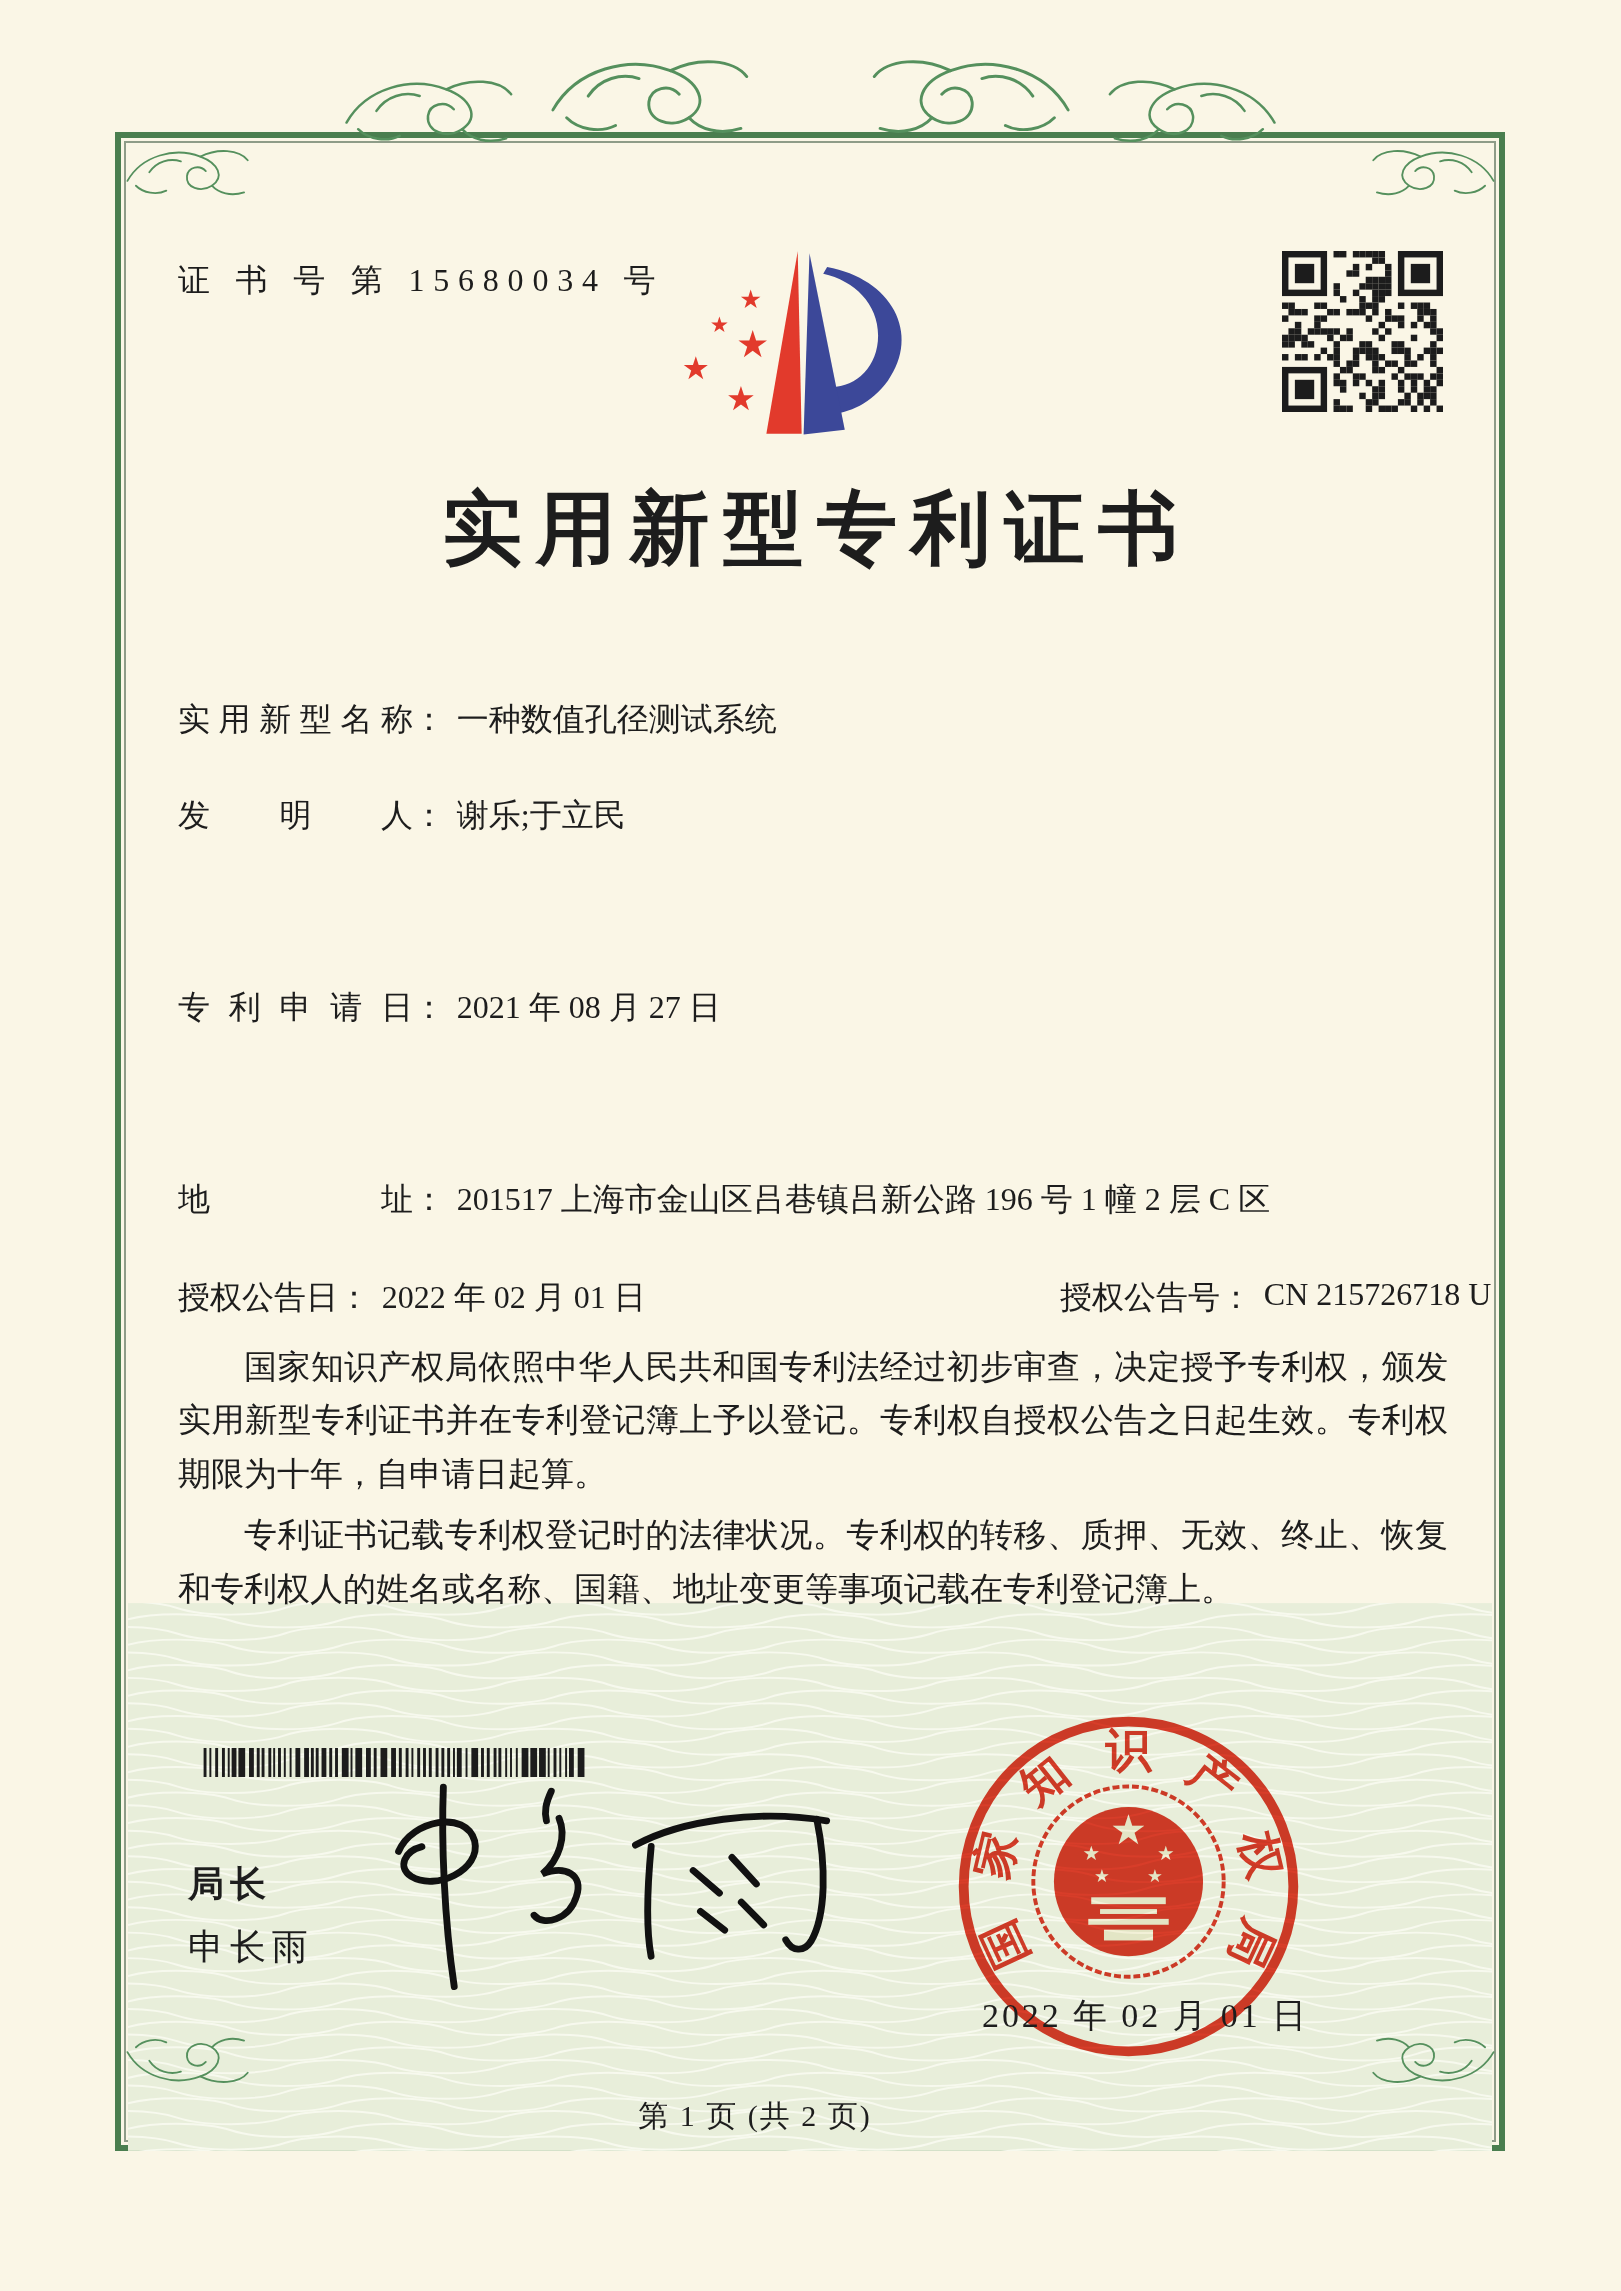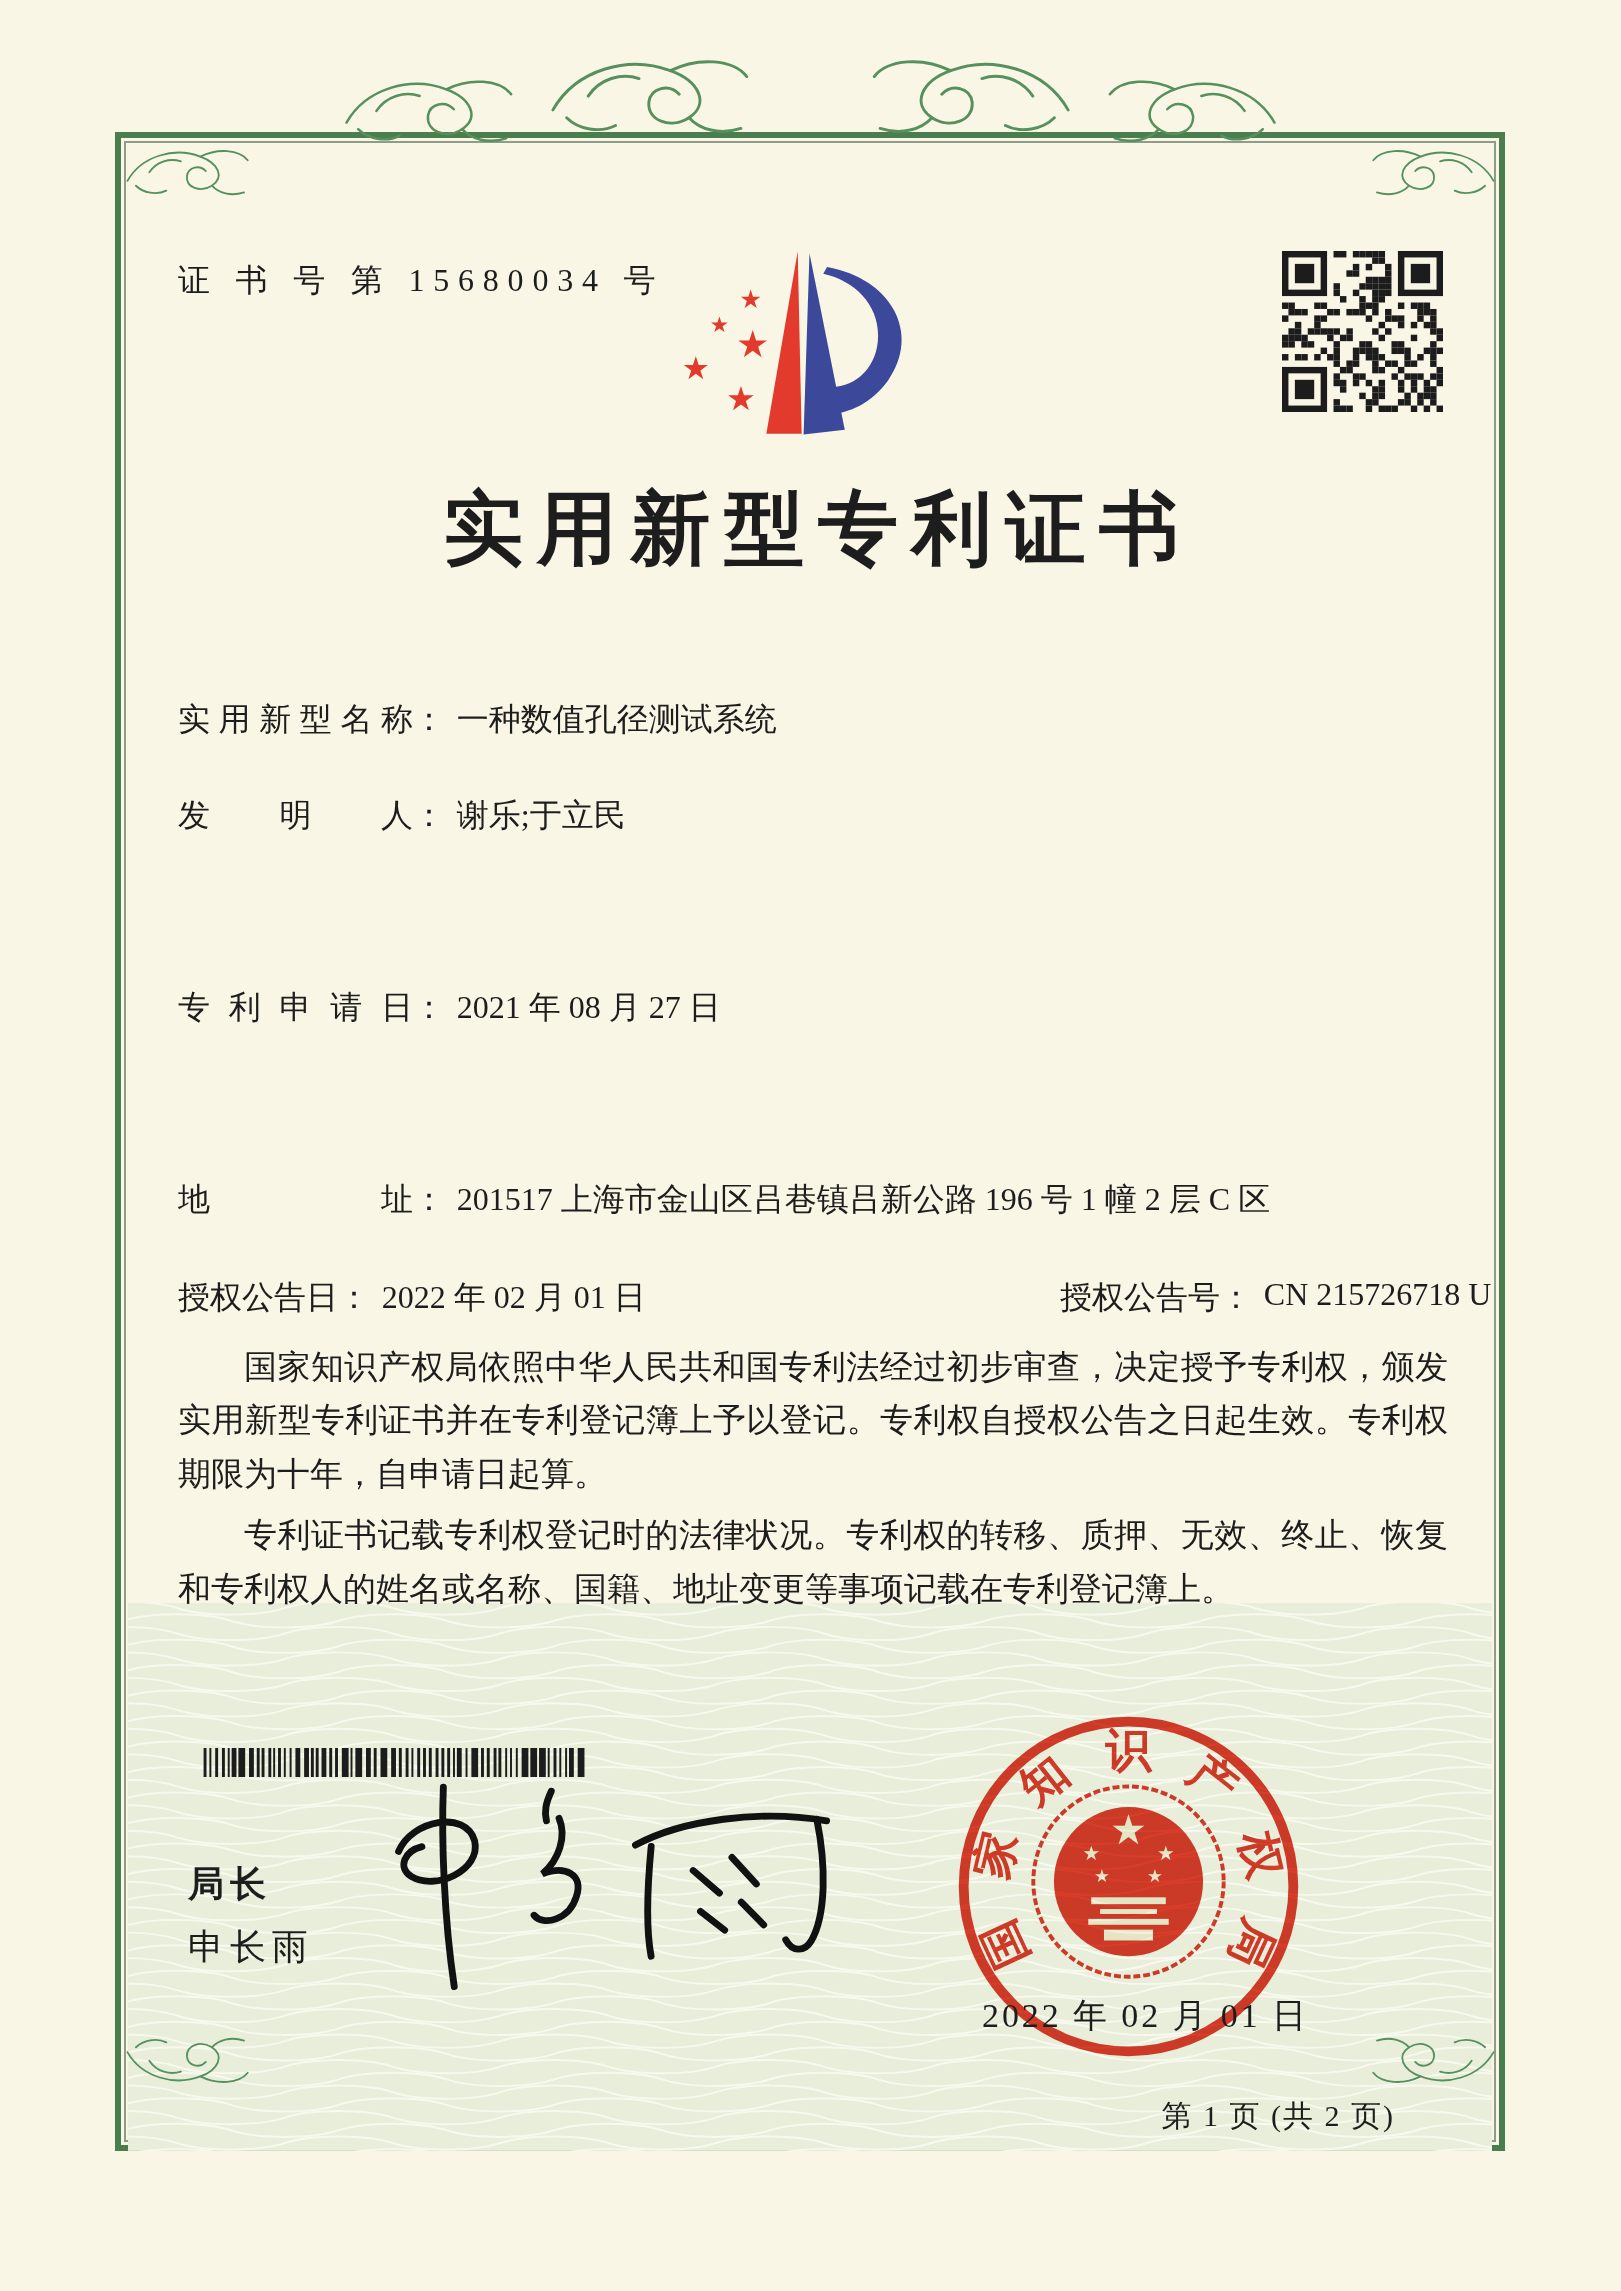--- a/index.html
+++ b/index.html
@@ -15,8 +15,8 @@
   .band{position:absolute;left:128px;top:1603px;width:1364px;height:548px;z-index:1;}
   
   .cert-number{position:absolute;left:178px;top:259px;font-size:32px;letter-spacing:8.8px;z-index:3;}
-  .title{position:absolute;left:122px;top:476px;width:1392px;text-align:center;
-         font-size:80px;font-weight:bold;letter-spacing:13.7px;z-index:3;}
+  .title{position:absolute;left:115px;top:476px;width:1392px;text-align:center;
+         font-size:80px;font-weight:bold;letter-spacing:13.7px;z-index:3;padding-left:6px;}
   .row{position:absolute;left:178px;font-size:32px;white-space:nowrap;z-index:3;}
   .row .lbl{display:inline-block;width:235px;text-align:justify;text-align-last:justify;
             vertical-align:top;}

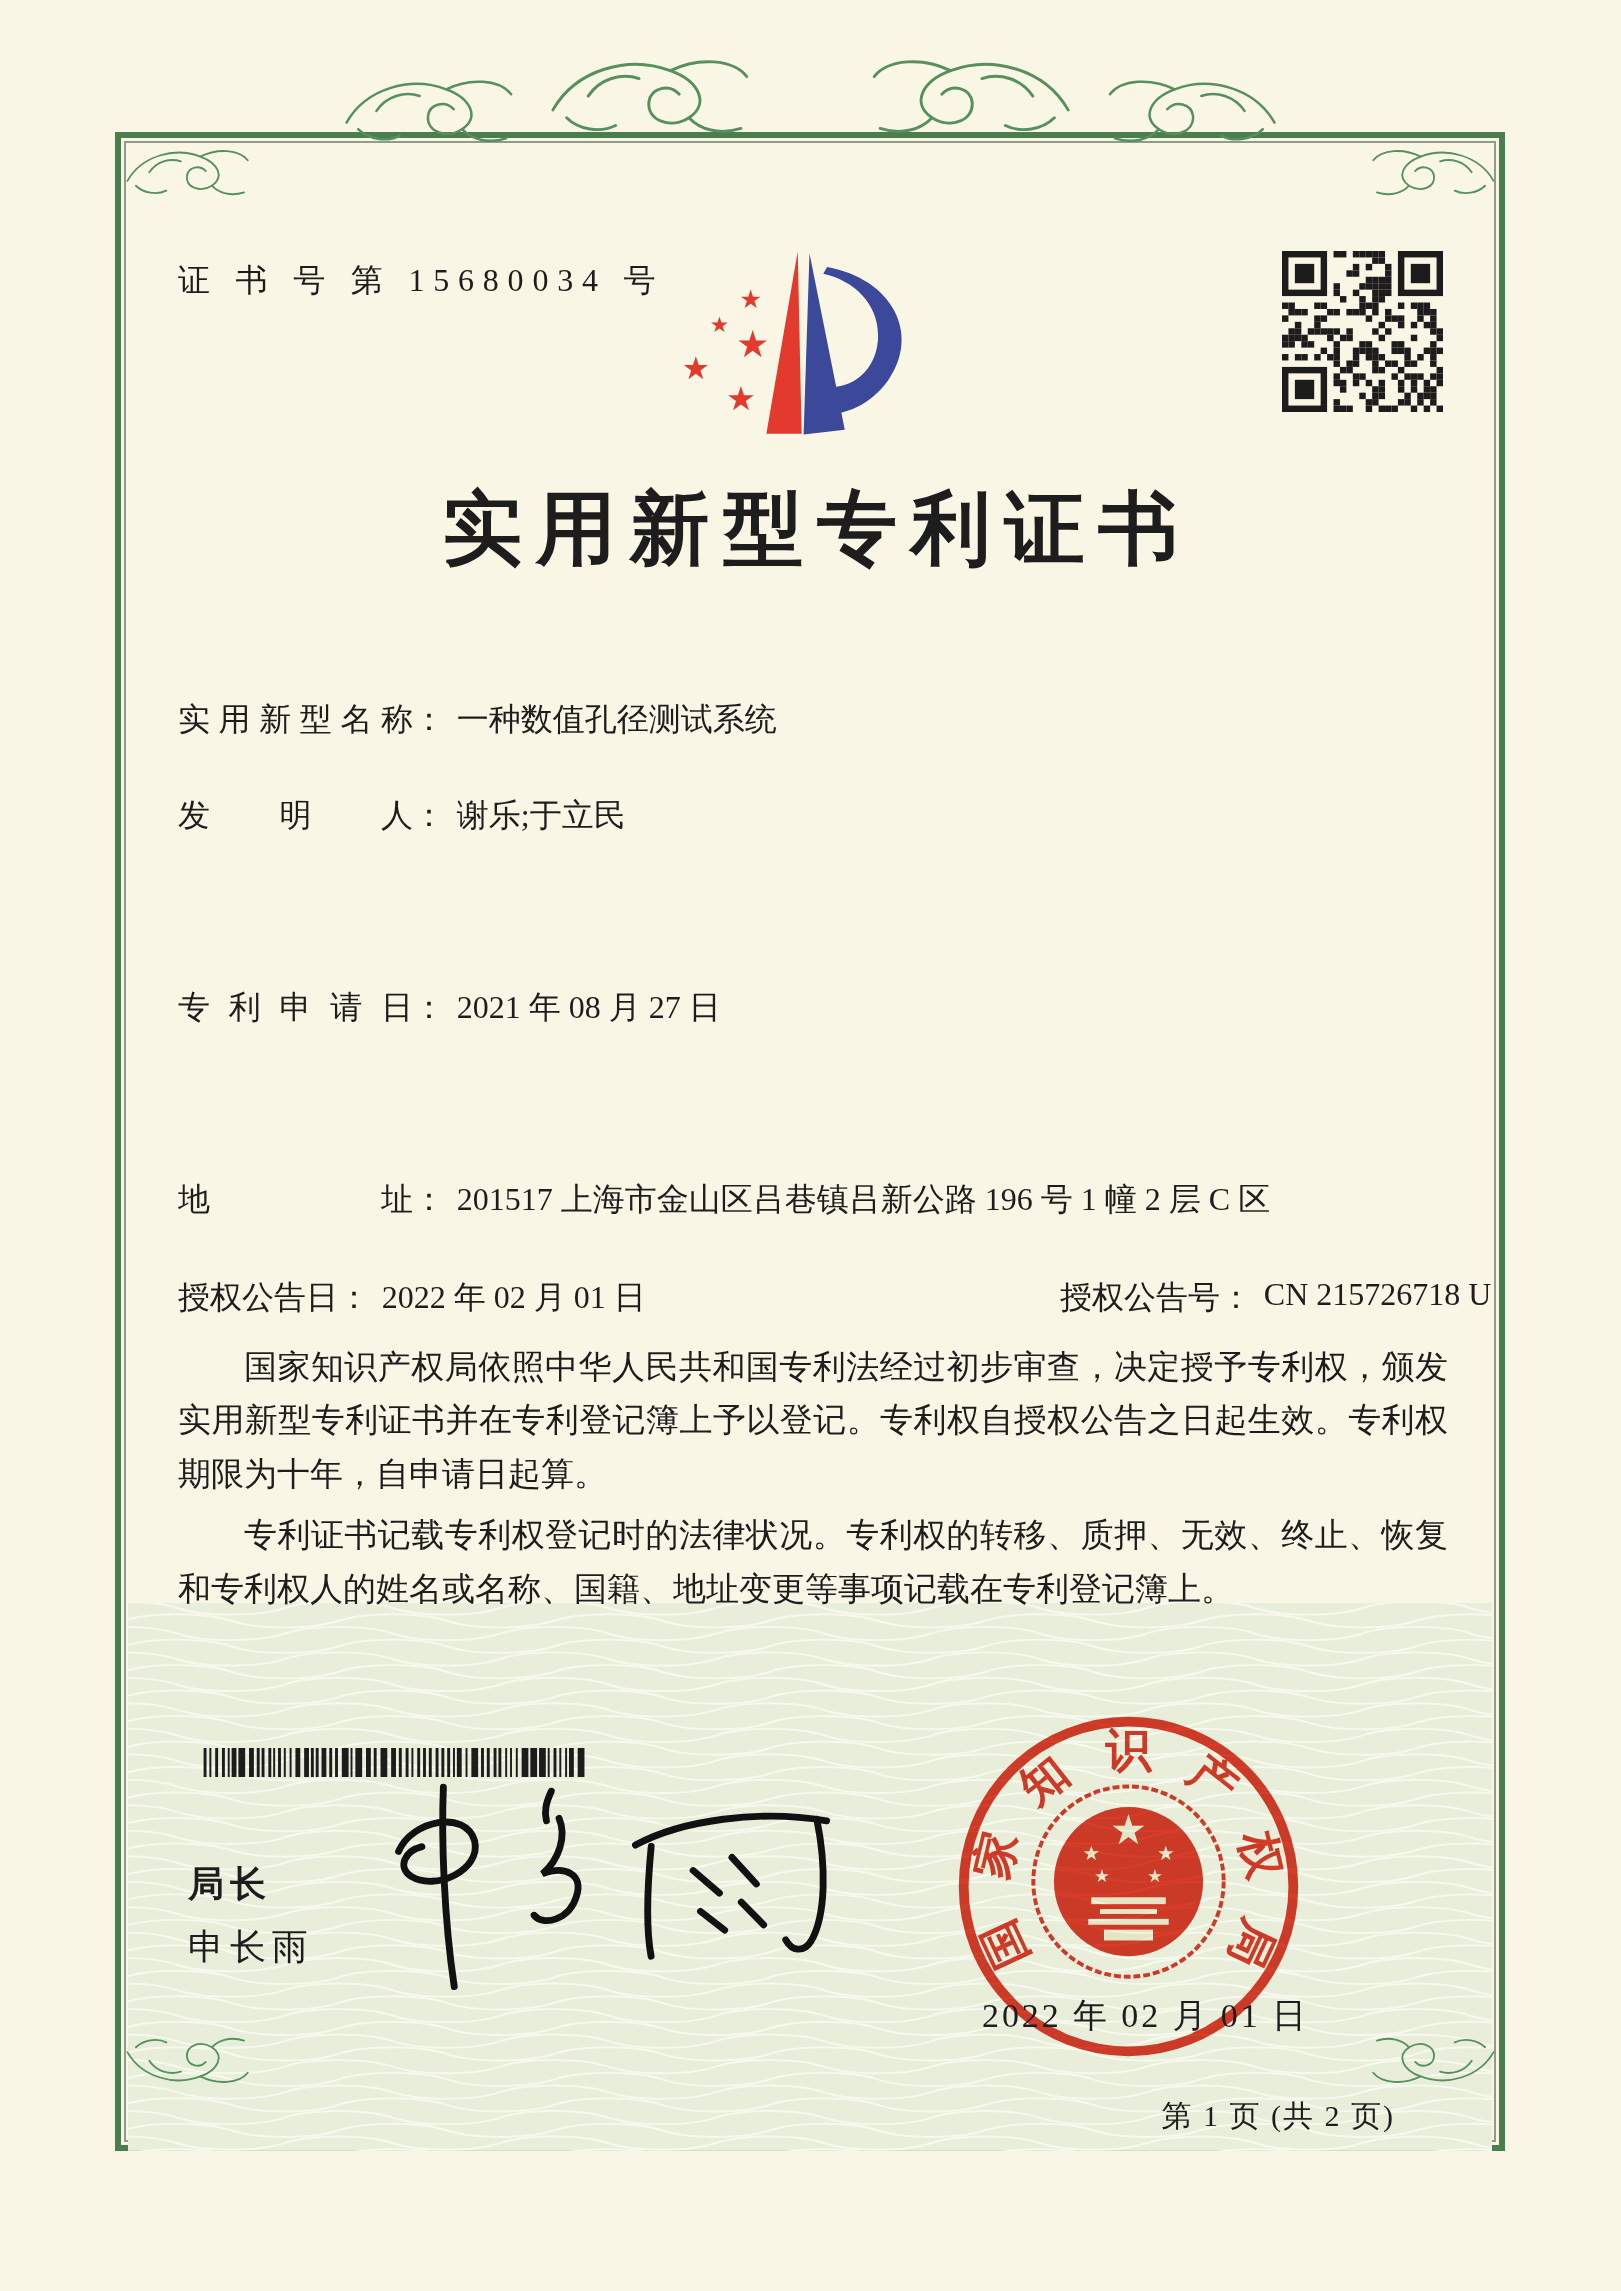--- a/index.html
+++ b/index.html
@@ -34,7 +34,7 @@
   .seal{position:absolute;left:947px;top:1705px;z-index:3;mix-blend-mode:multiply;opacity:.95;}
   .seal-date{position:absolute;left:982px;top:1993px;font-size:34px;letter-spacing:2.9px;
              z-index:5;white-space:nowrap;}
-  .page-info{position:absolute;left:115px;top:2096px;width:1280px;text-align:right;
+  .page-info{position:absolute;left:115px;top:2096px;width:1280px;text-align:center;
              font-size:30px;letter-spacing:2px;z-index:3;}
   .footer-note{position:absolute;left:0;top:2203px;width:1509px;text-align:center;
                font-size:35px;letter-spacing:3.9px;z-index:3;}

